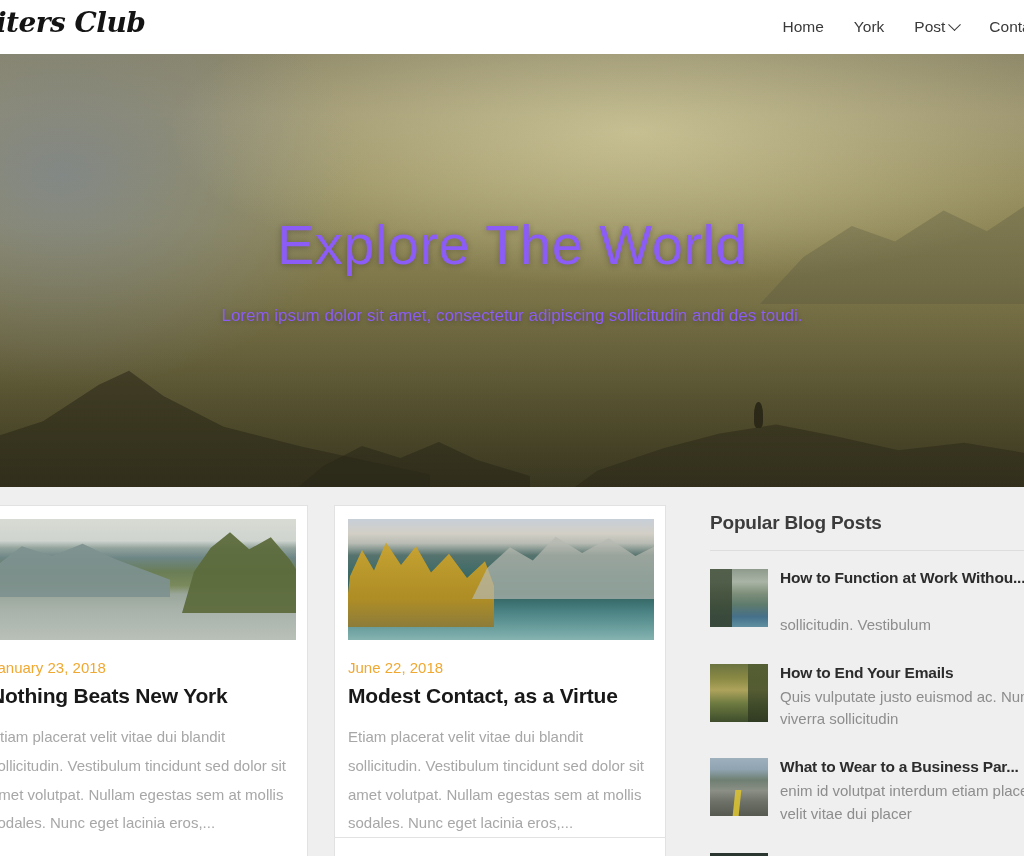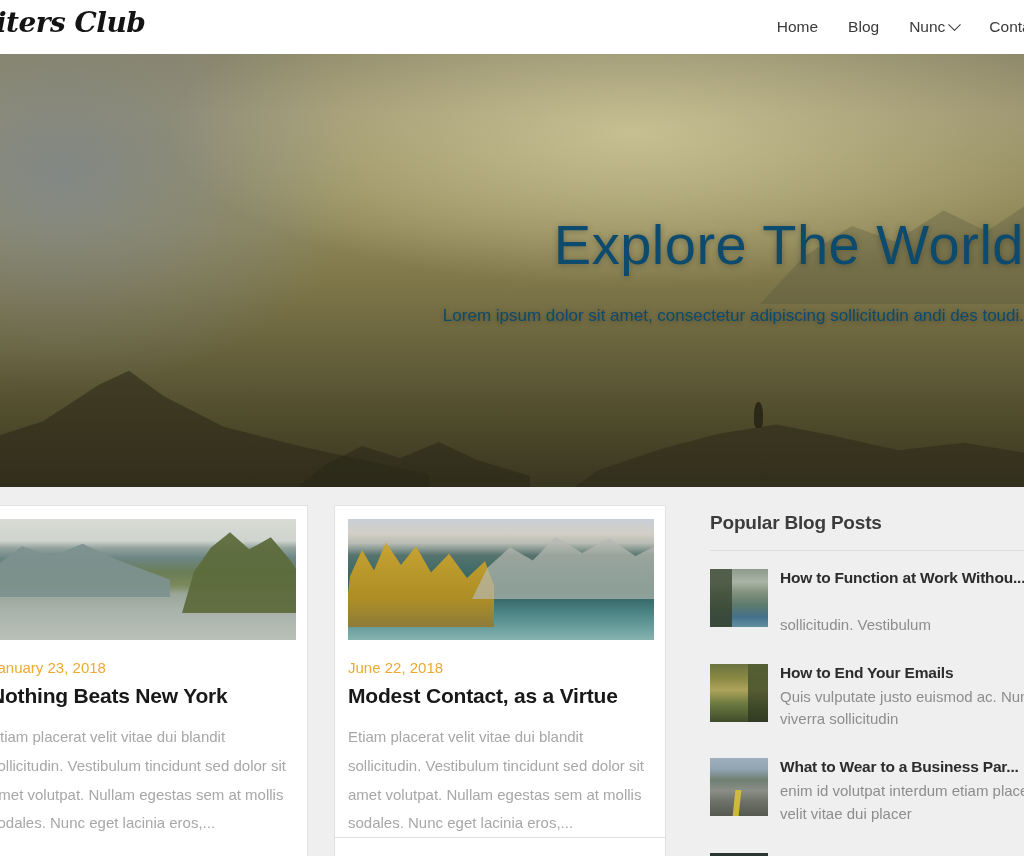--- a/index.html
+++ b/index.html
@@ -366,7 +366,7 @@
       <span>Home</span>
     </a>
     <a class="nav-link">
-      <span>Blog</span>
+      <span>York</span>
     </a>
     <a class="nav-link">
       <span>Nunc</span>

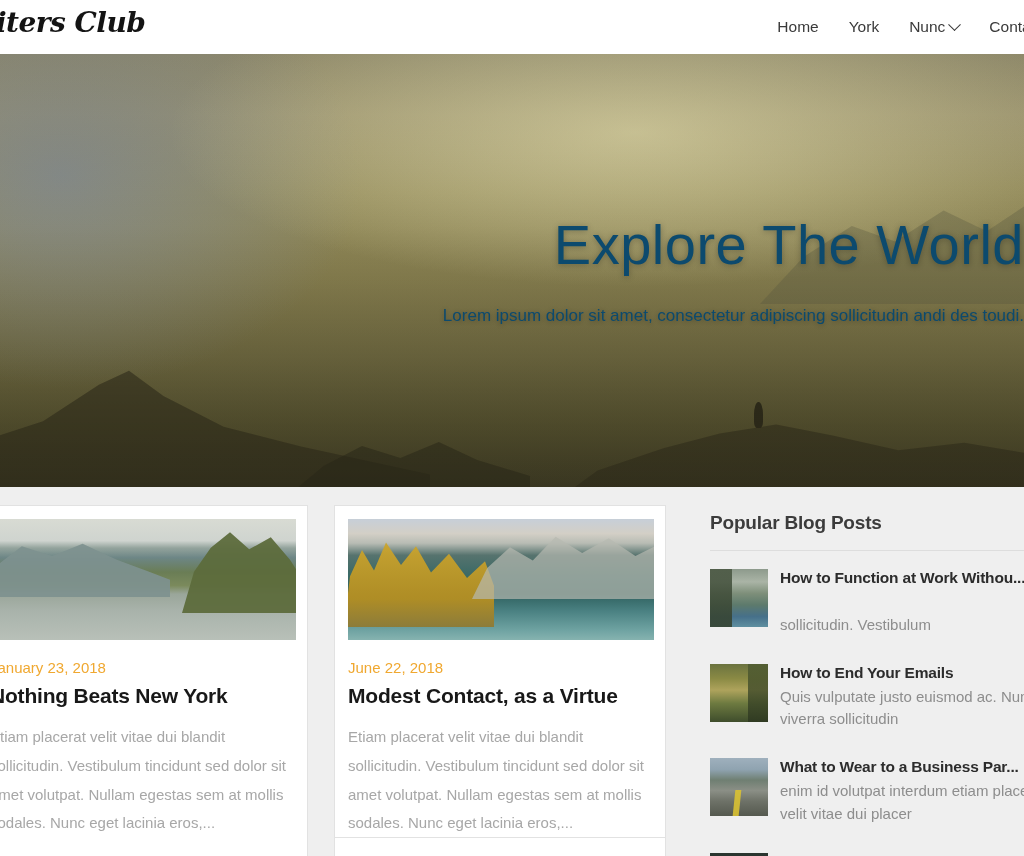--- a/index.html
+++ b/index.html
@@ -369,7 +369,7 @@
       <span>York</span>
     </a>
     <a class="nav-link">
-      <span>Nunc</span>
+      <span>Post</span>
       <i class="chev"></i>
     </a>
     <a class="nav-link">

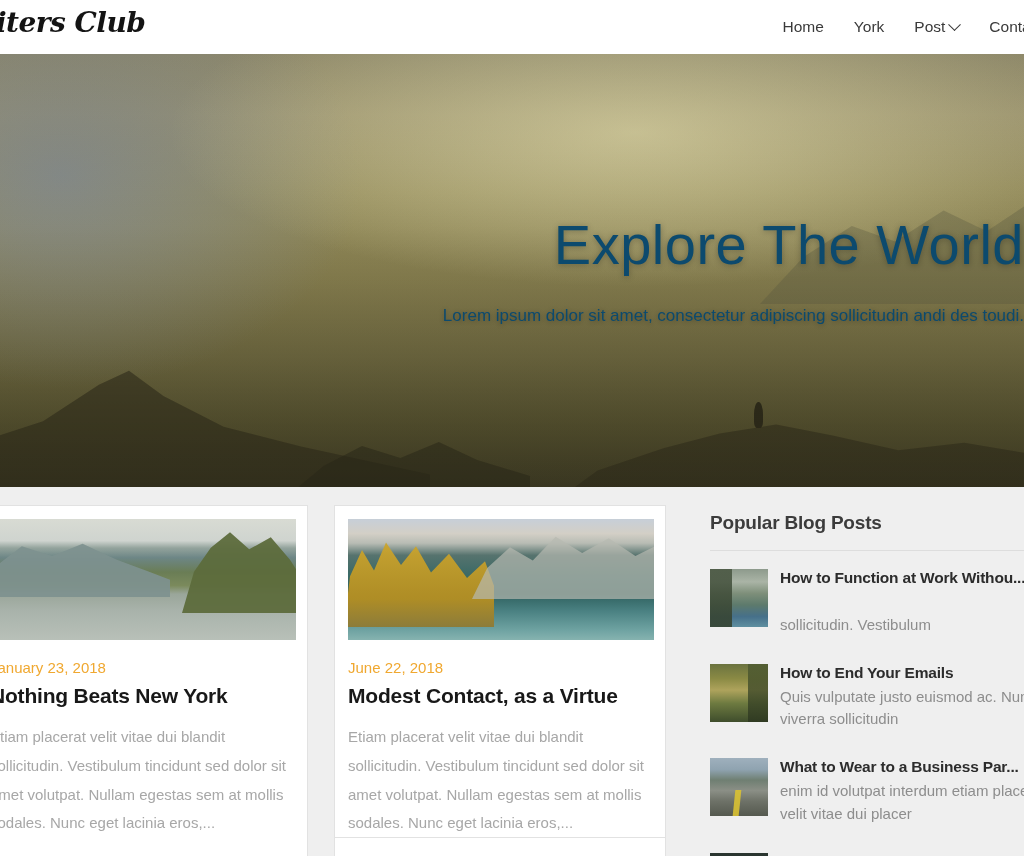--- a/index.html
+++ b/index.html
@@ -132,8 +132,8 @@
     position: absolute;
     left: 0; right: 0;
     top: 160px;
-    text-align: right;
-    color: #0c4a6e;
+    text-align: center;
+    color: #8b5cf6;
   }
   .hero-title {
     font-size: 56px;

